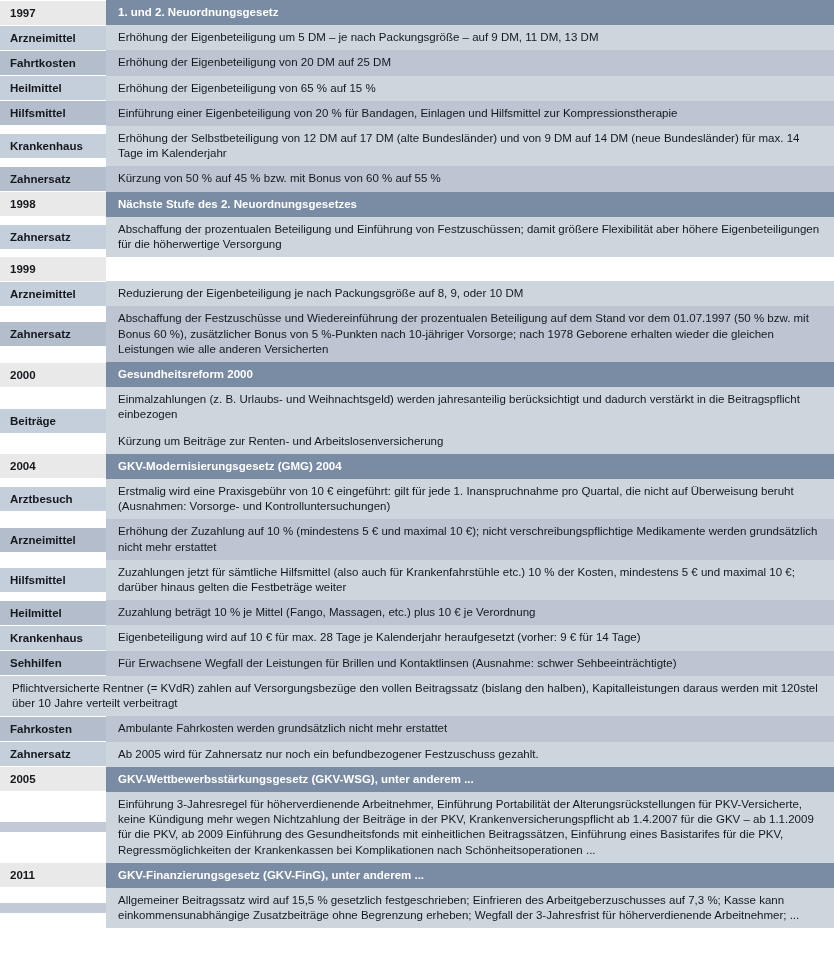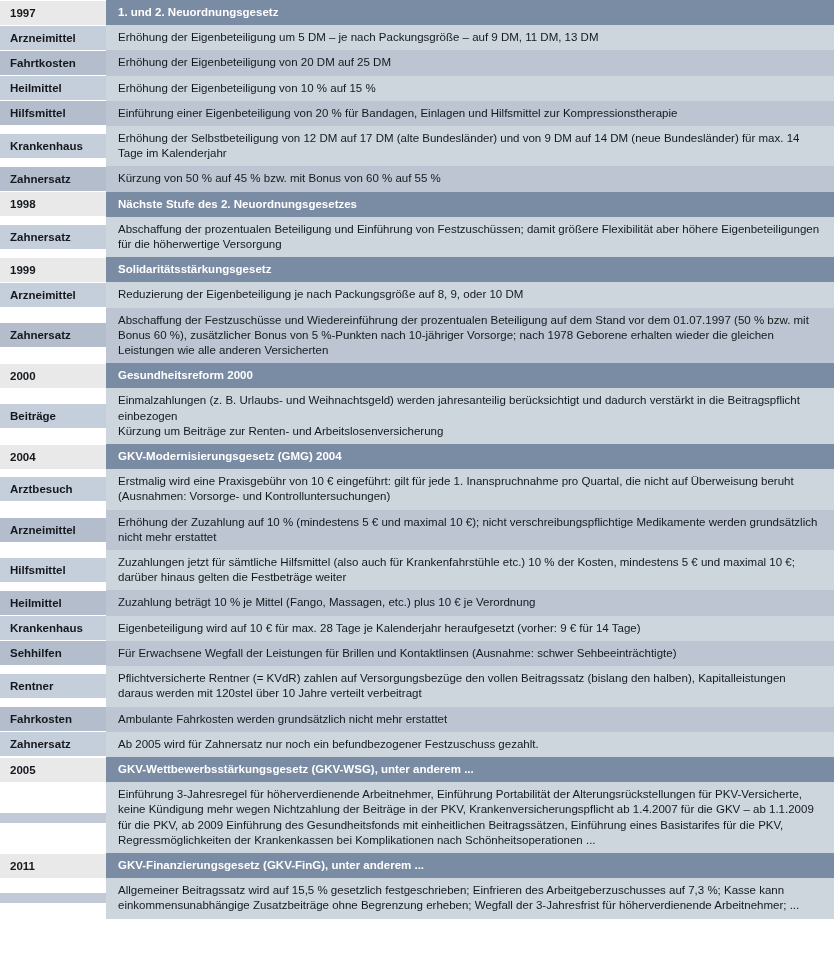--- a/index.html
+++ b/index.html
@@ -87,7 +87,7 @@
     <div class="row lt">
       <div class="cell-left">Heilmittel</div>
       <div class="cell-right">
-        <p class="para">Erhöhung der Eigenbeteiligung von 10 % auf 15 %</p>
+        <p class="para">Erhöhung der Eigenbeteiligung von 65 % auf 15 %</p>
       </div>
     </div>
     <div class="row dk">

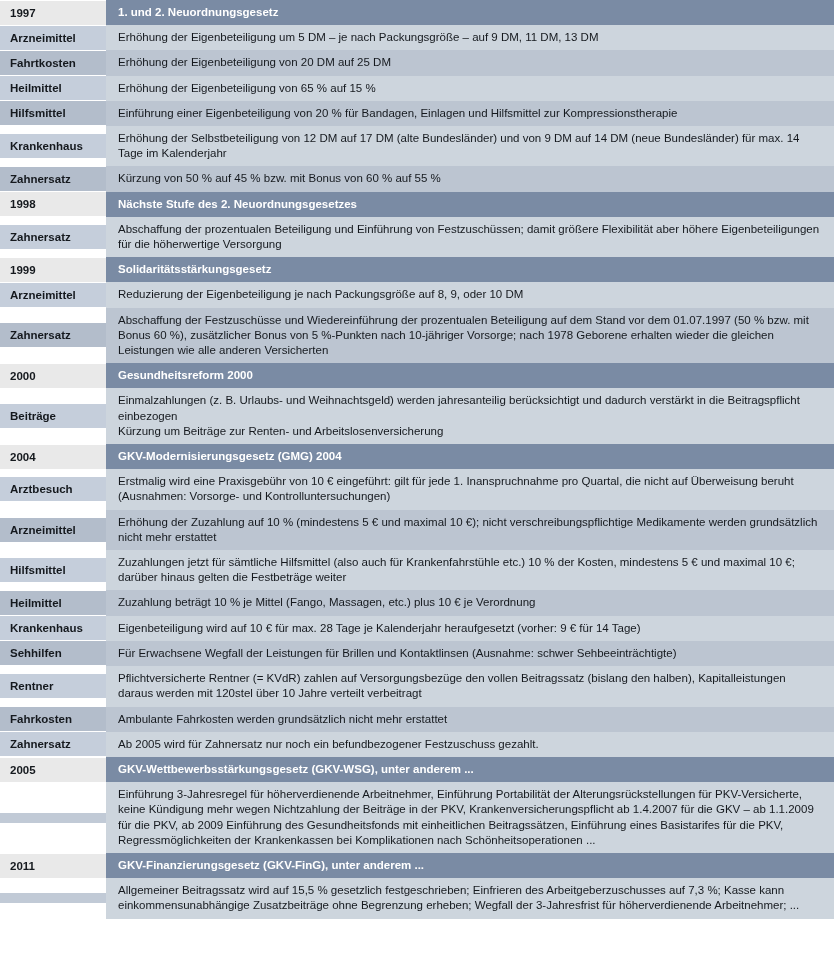--- a/index.html
+++ b/index.html
@@ -120,7 +120,6 @@
     </div>
     <div class="row year">
       <div class="cell-left">1999</div>
-      <div class="cell-right">Solidaritätsstärkungsgesetz</div>
     </div>
     <div class="row lt">
       <div class="cell-left">Arzneimittel</div>

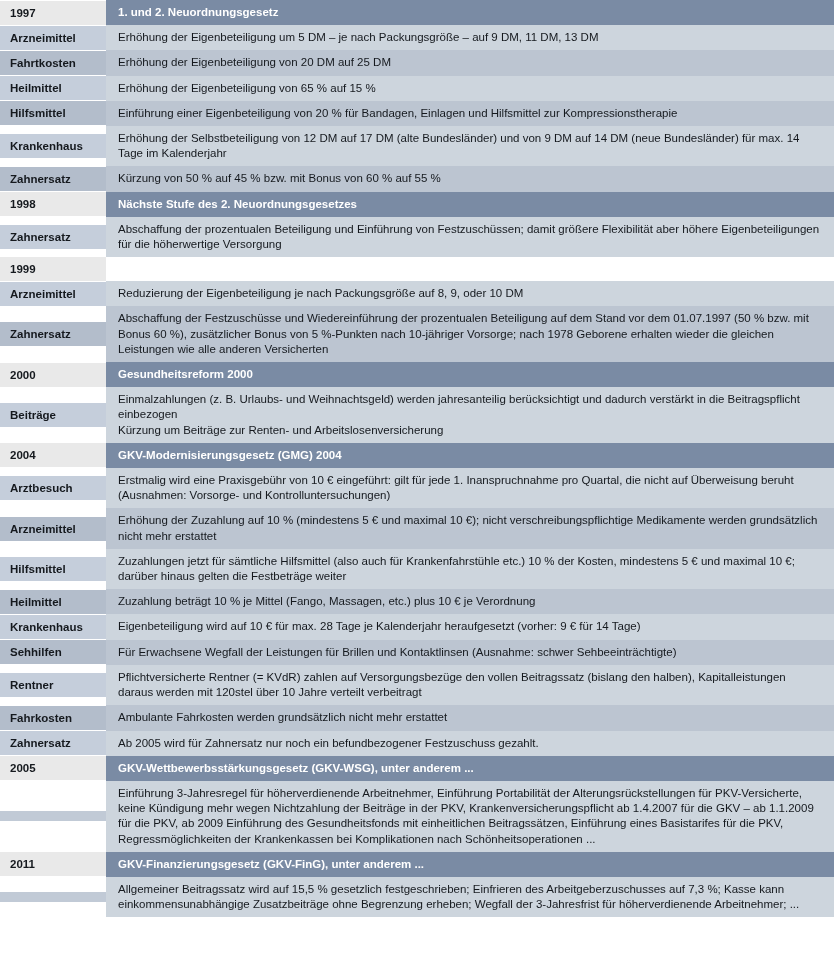--- a/index.html
+++ b/index.html
@@ -62,7 +62,7 @@
   
   .row.blank .cell-left { background: #c1cad6; }
   .para { margin: 0; }
-  .para + .para { }
+  .para + .para { margin-top: 11px; }
 </style>
 </head>
 <body>

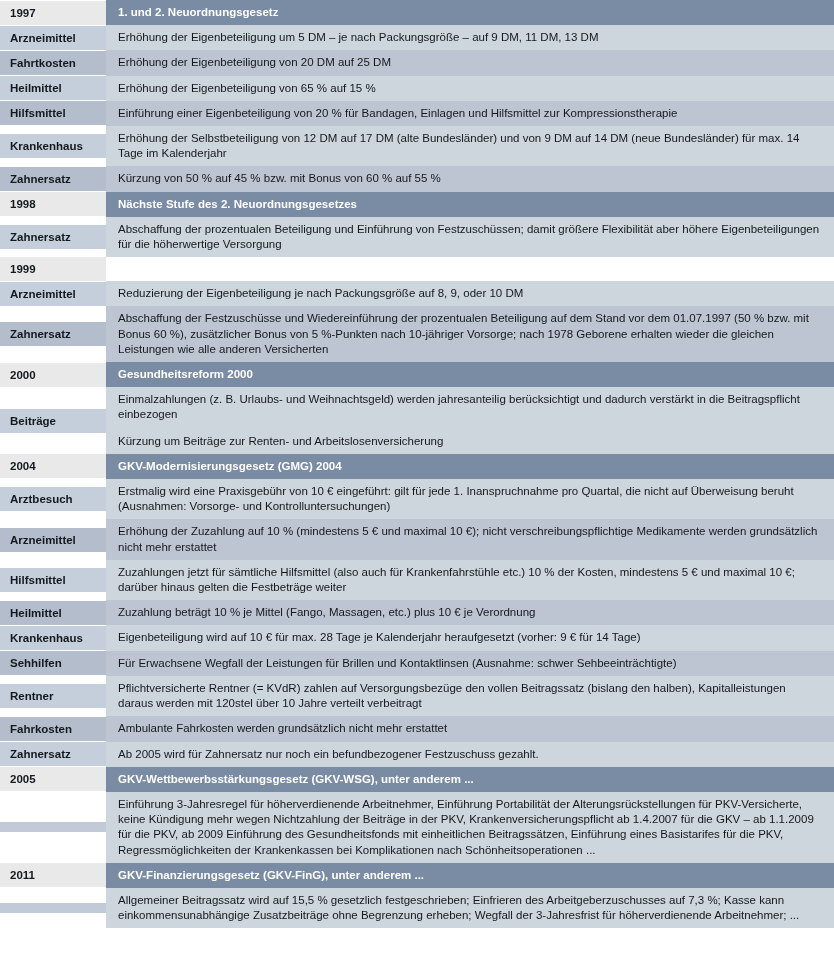--- a/index.html
+++ b/index.html
@@ -185,7 +185,6 @@
       </div>
     </div>
     <div class="row lt">
-      <div class="cell-left">Rentner</div>
       <div class="cell-right">
         <p class="para">Pflichtversicherte Rentner (= KVdR) zahlen auf Versorgungsbezüge den vollen Beitragssatz (bislang den halben), Kapitalleistungen daraus werden mit 120stel über 10 Jahre verteilt verbeitragt</p>
       </div>

